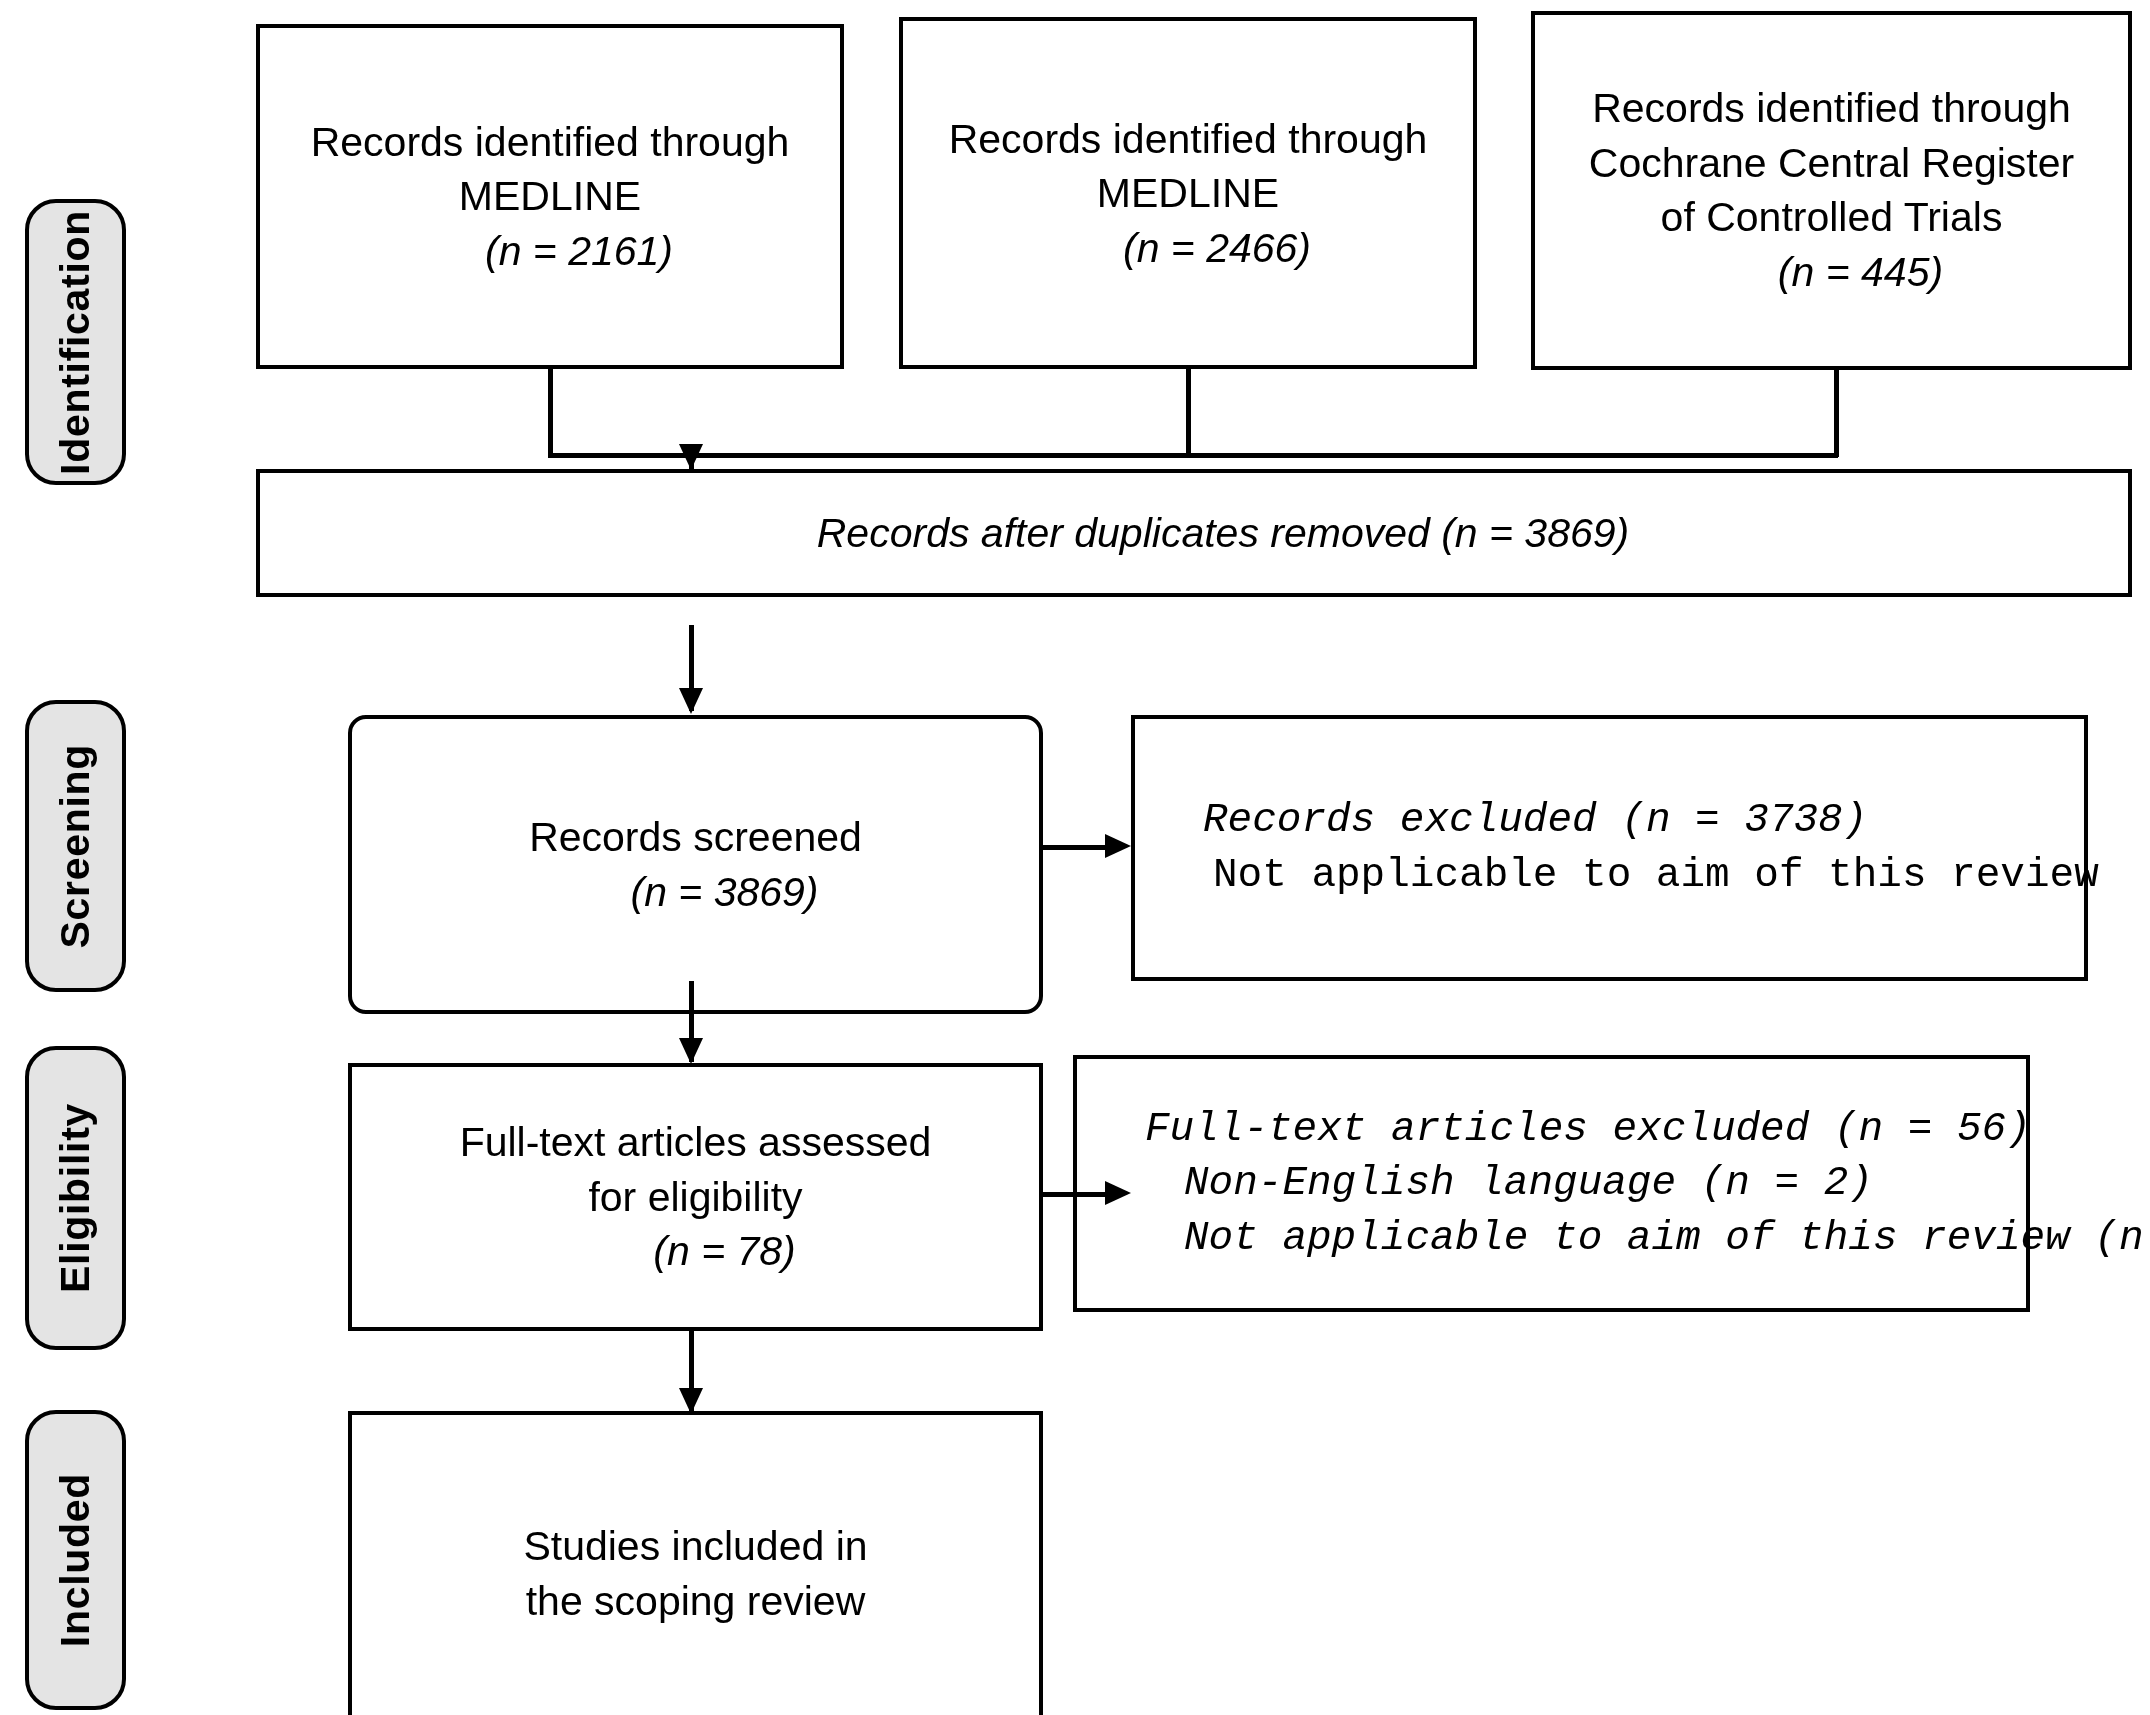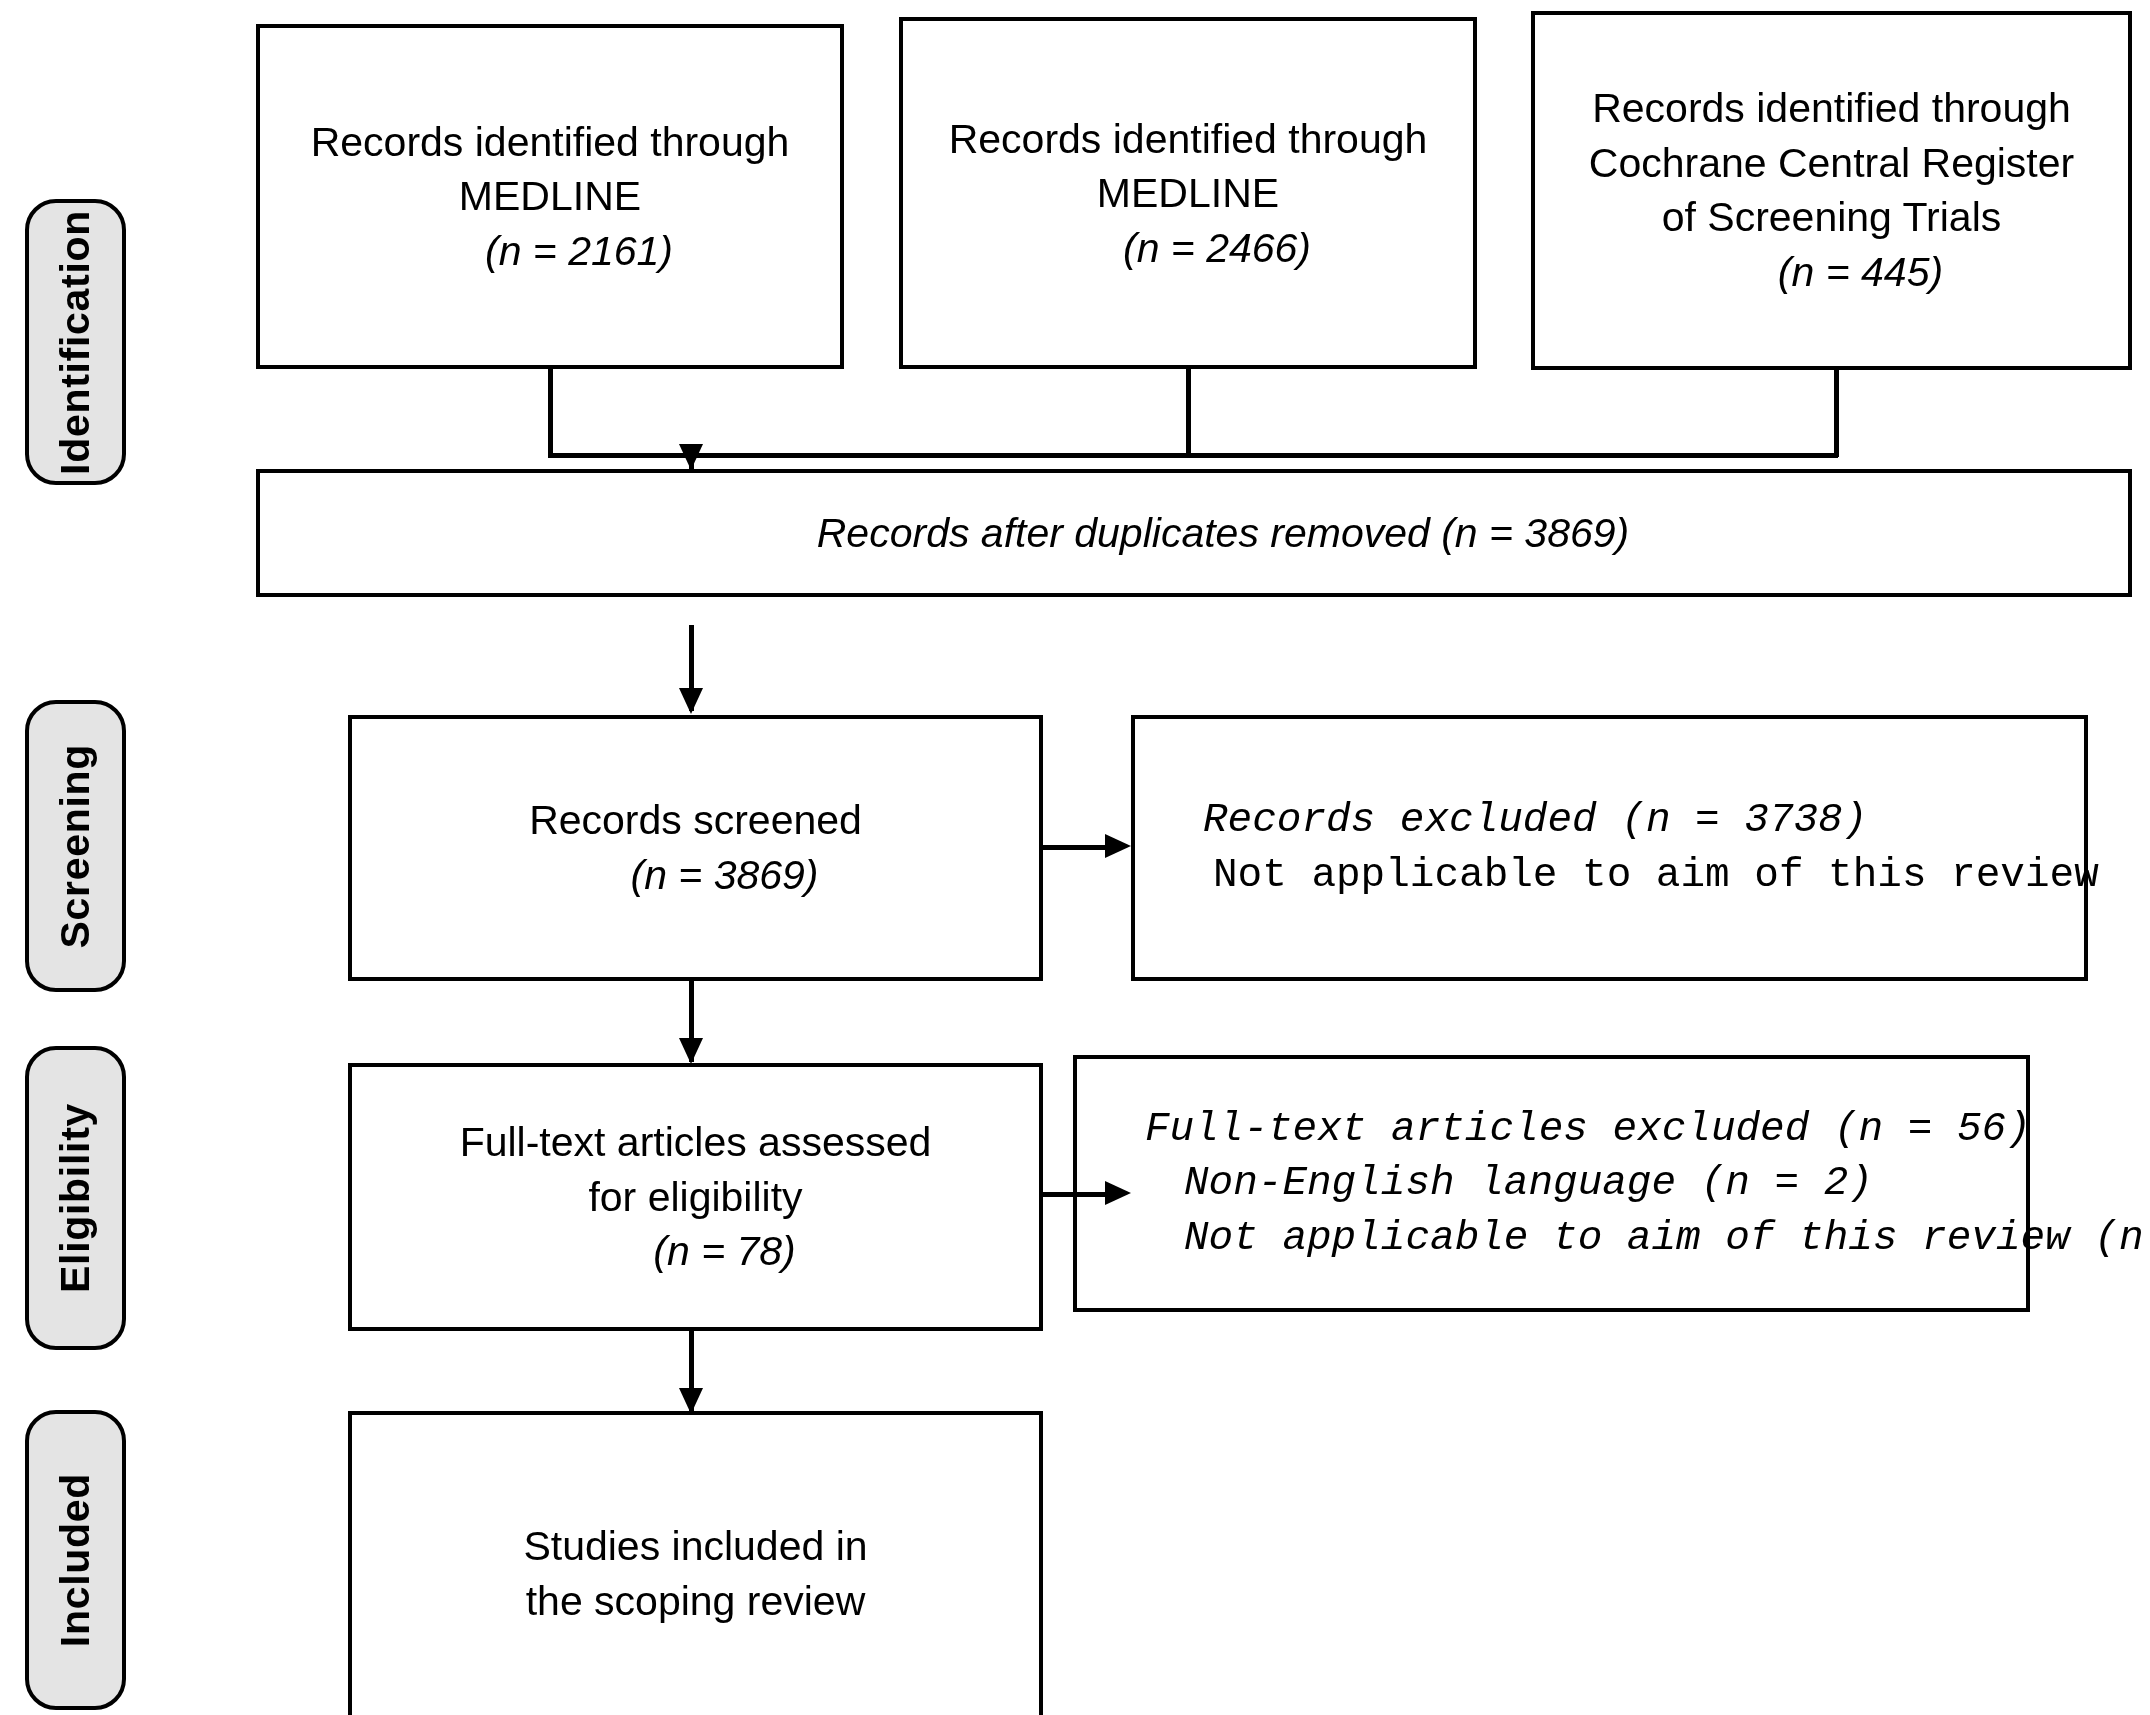--- a/index.html
+++ b/index.html
@@ -106,7 +106,7 @@
   <div class="fbox center" style="left:1531px;top:10.6px;width:601px;height:359px;">
     <span class="ln">Records identified through</span>
     <span class="ln">Cochrane Central Register</span>
-    <span class="ln">of Screening Trials</span>
+    <span class="ln">of Controlled Trials</span>
     <span class="ln ital">(<i>n</i> = 445)</span>
   </div>
 

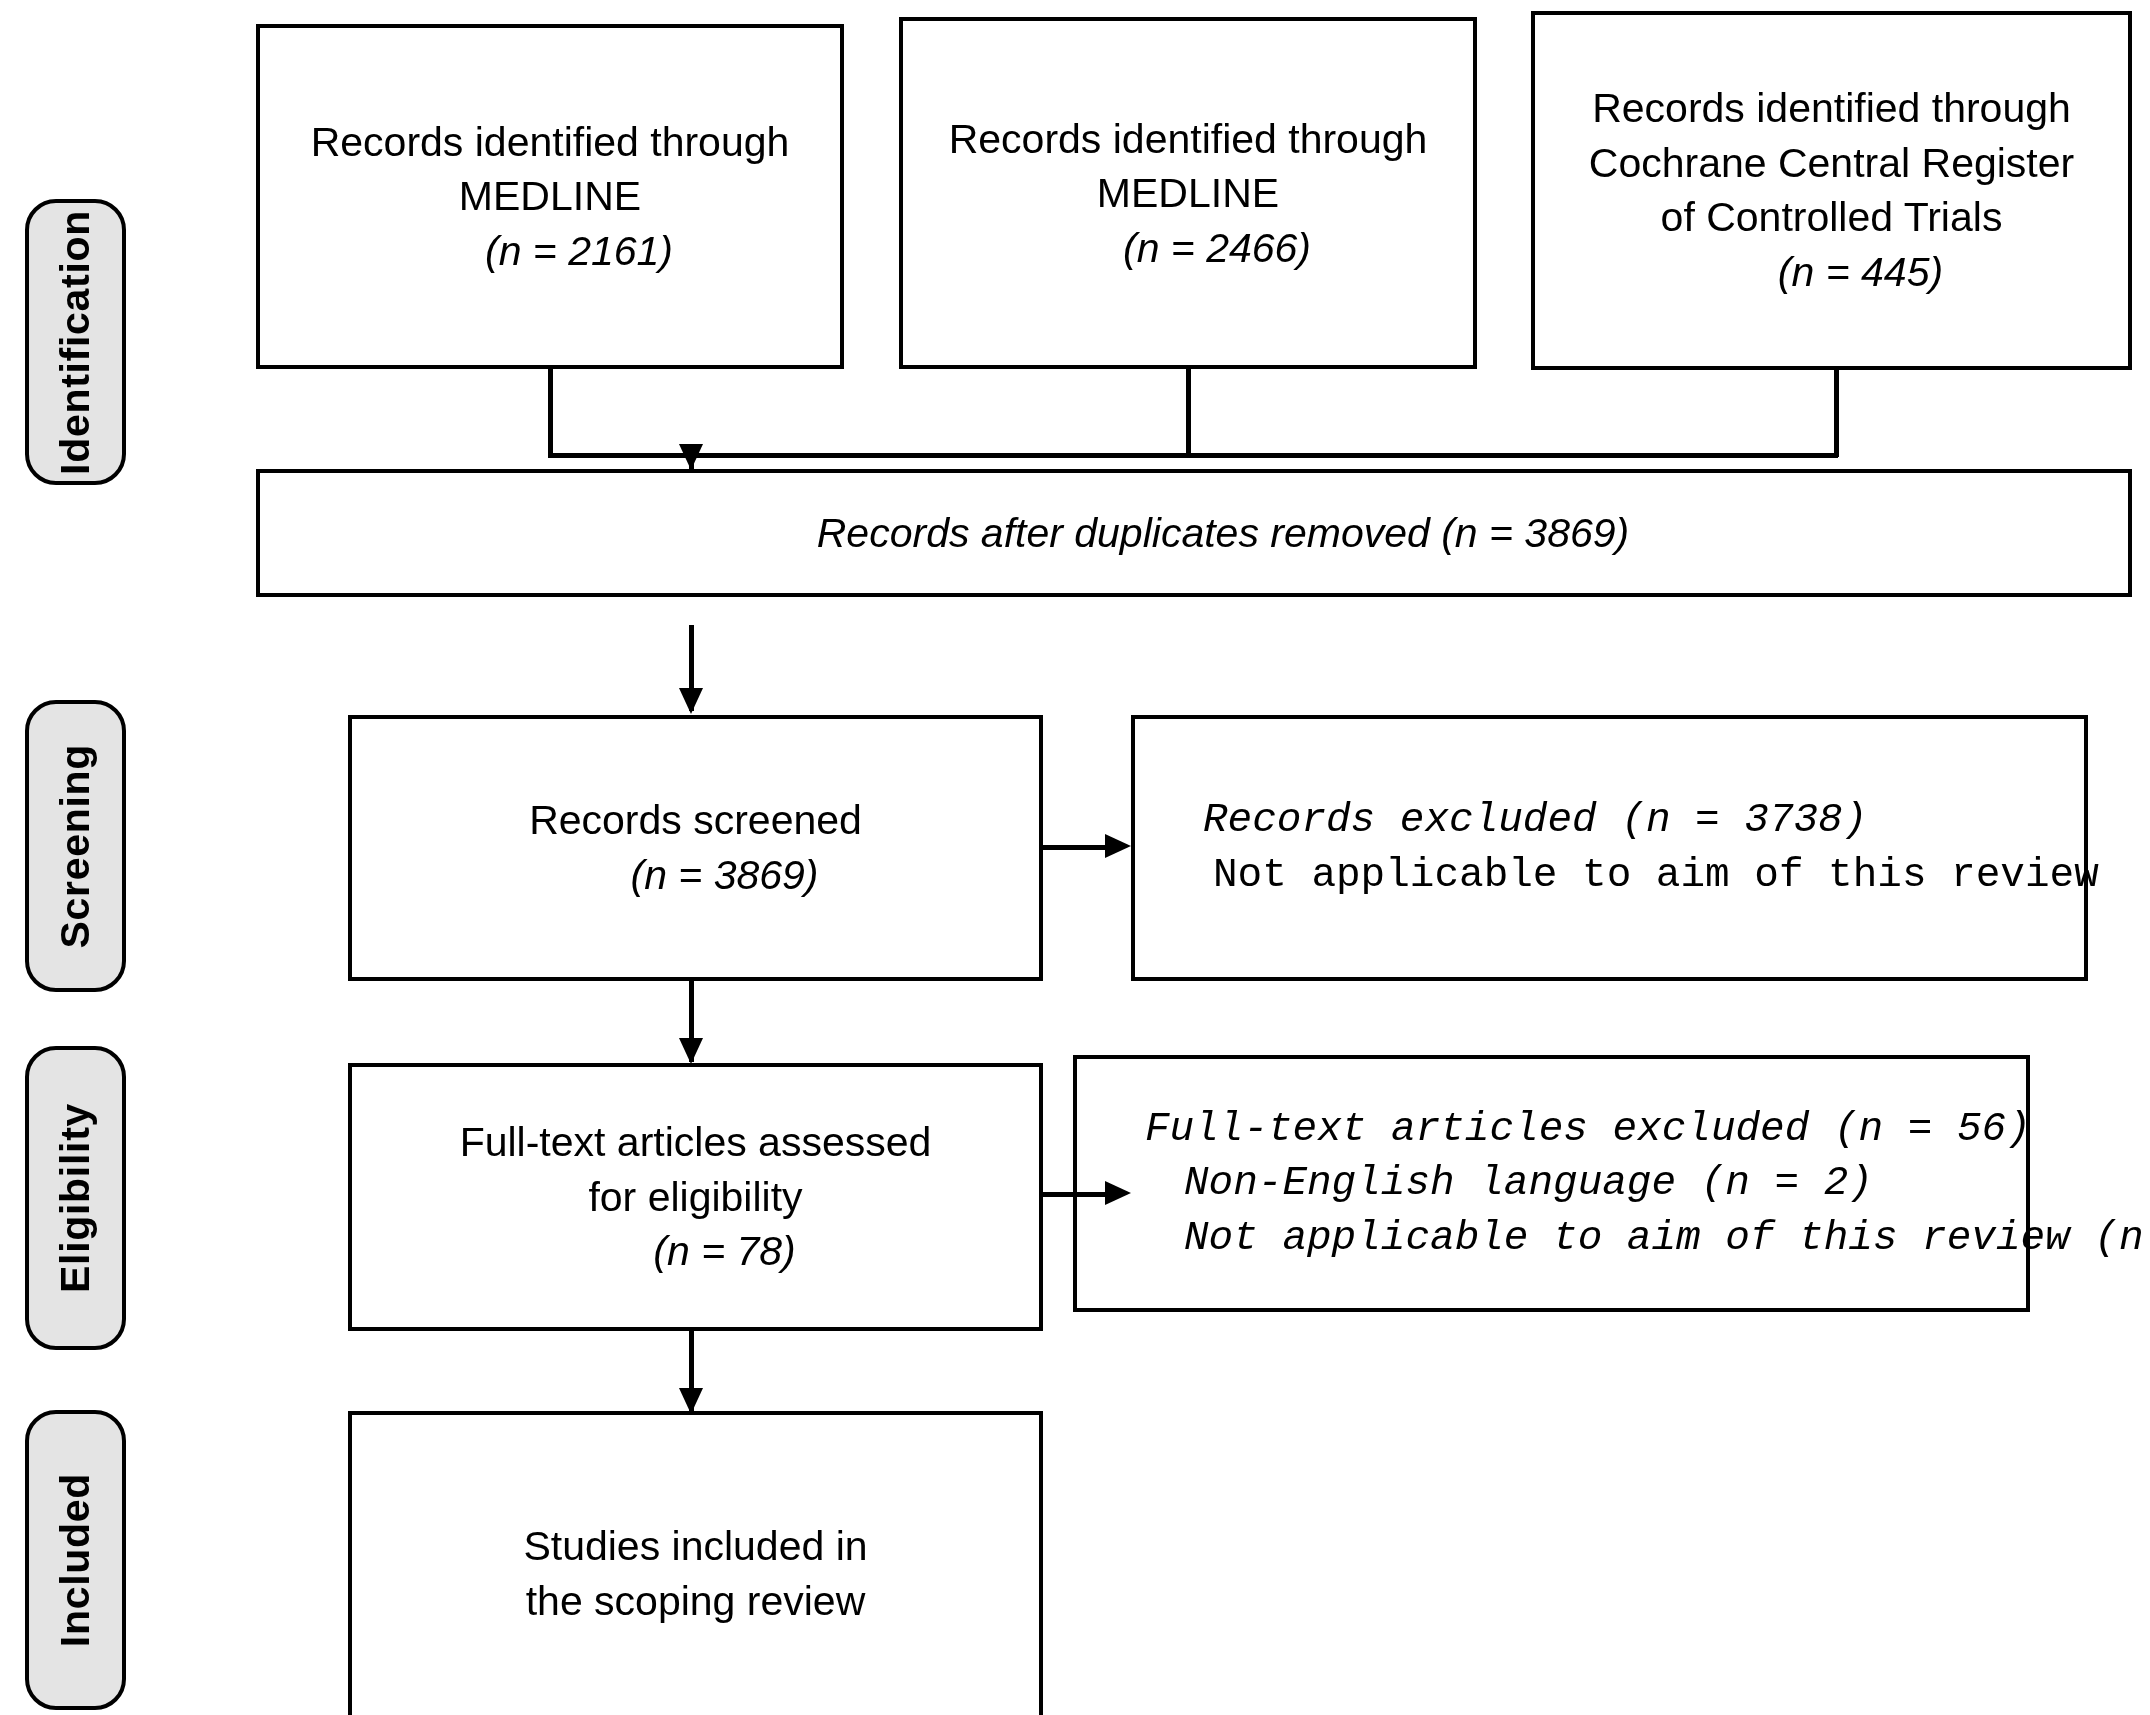--- a/index.html
+++ b/index.html
@@ -124,7 +124,7 @@
   <div class="vline" style="left:689px;top:625px;height:86px;"></div>
   <div class="arrowhead" style="left:679px;top:688px;"></div>
 
-  <div class="fbox center" style="left:348px;top:715px;width:695px;height:266px;">
+  <div class="fbox center" style="left:348px;top:715px;width:695px;height:299px;border-radius:18px;">
     <span class="ln">Records screened</span>
     <span class="ln ital">(<i>n</i> = 3869)</span>
   </div>

